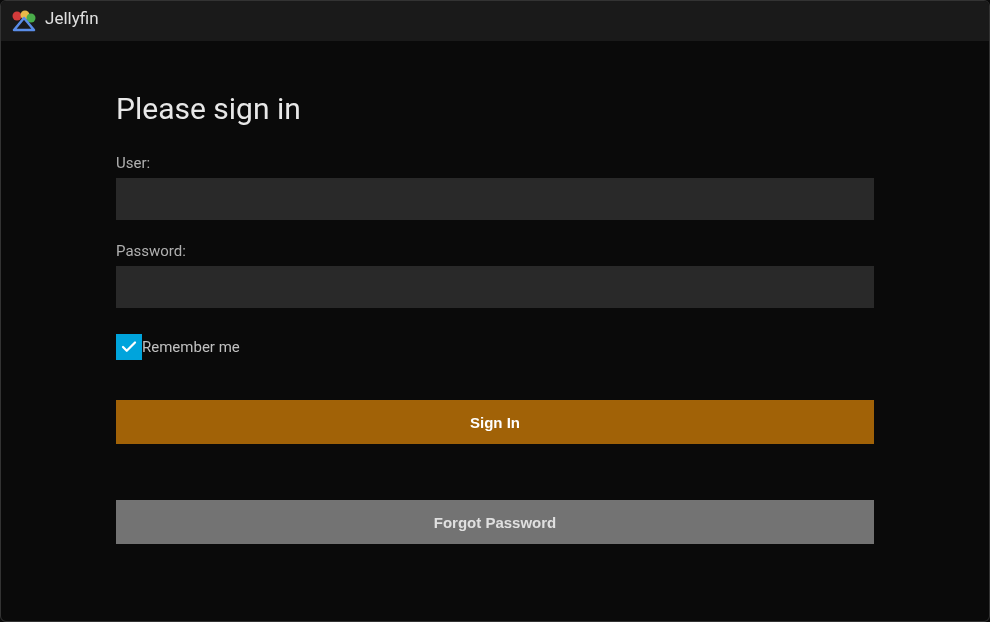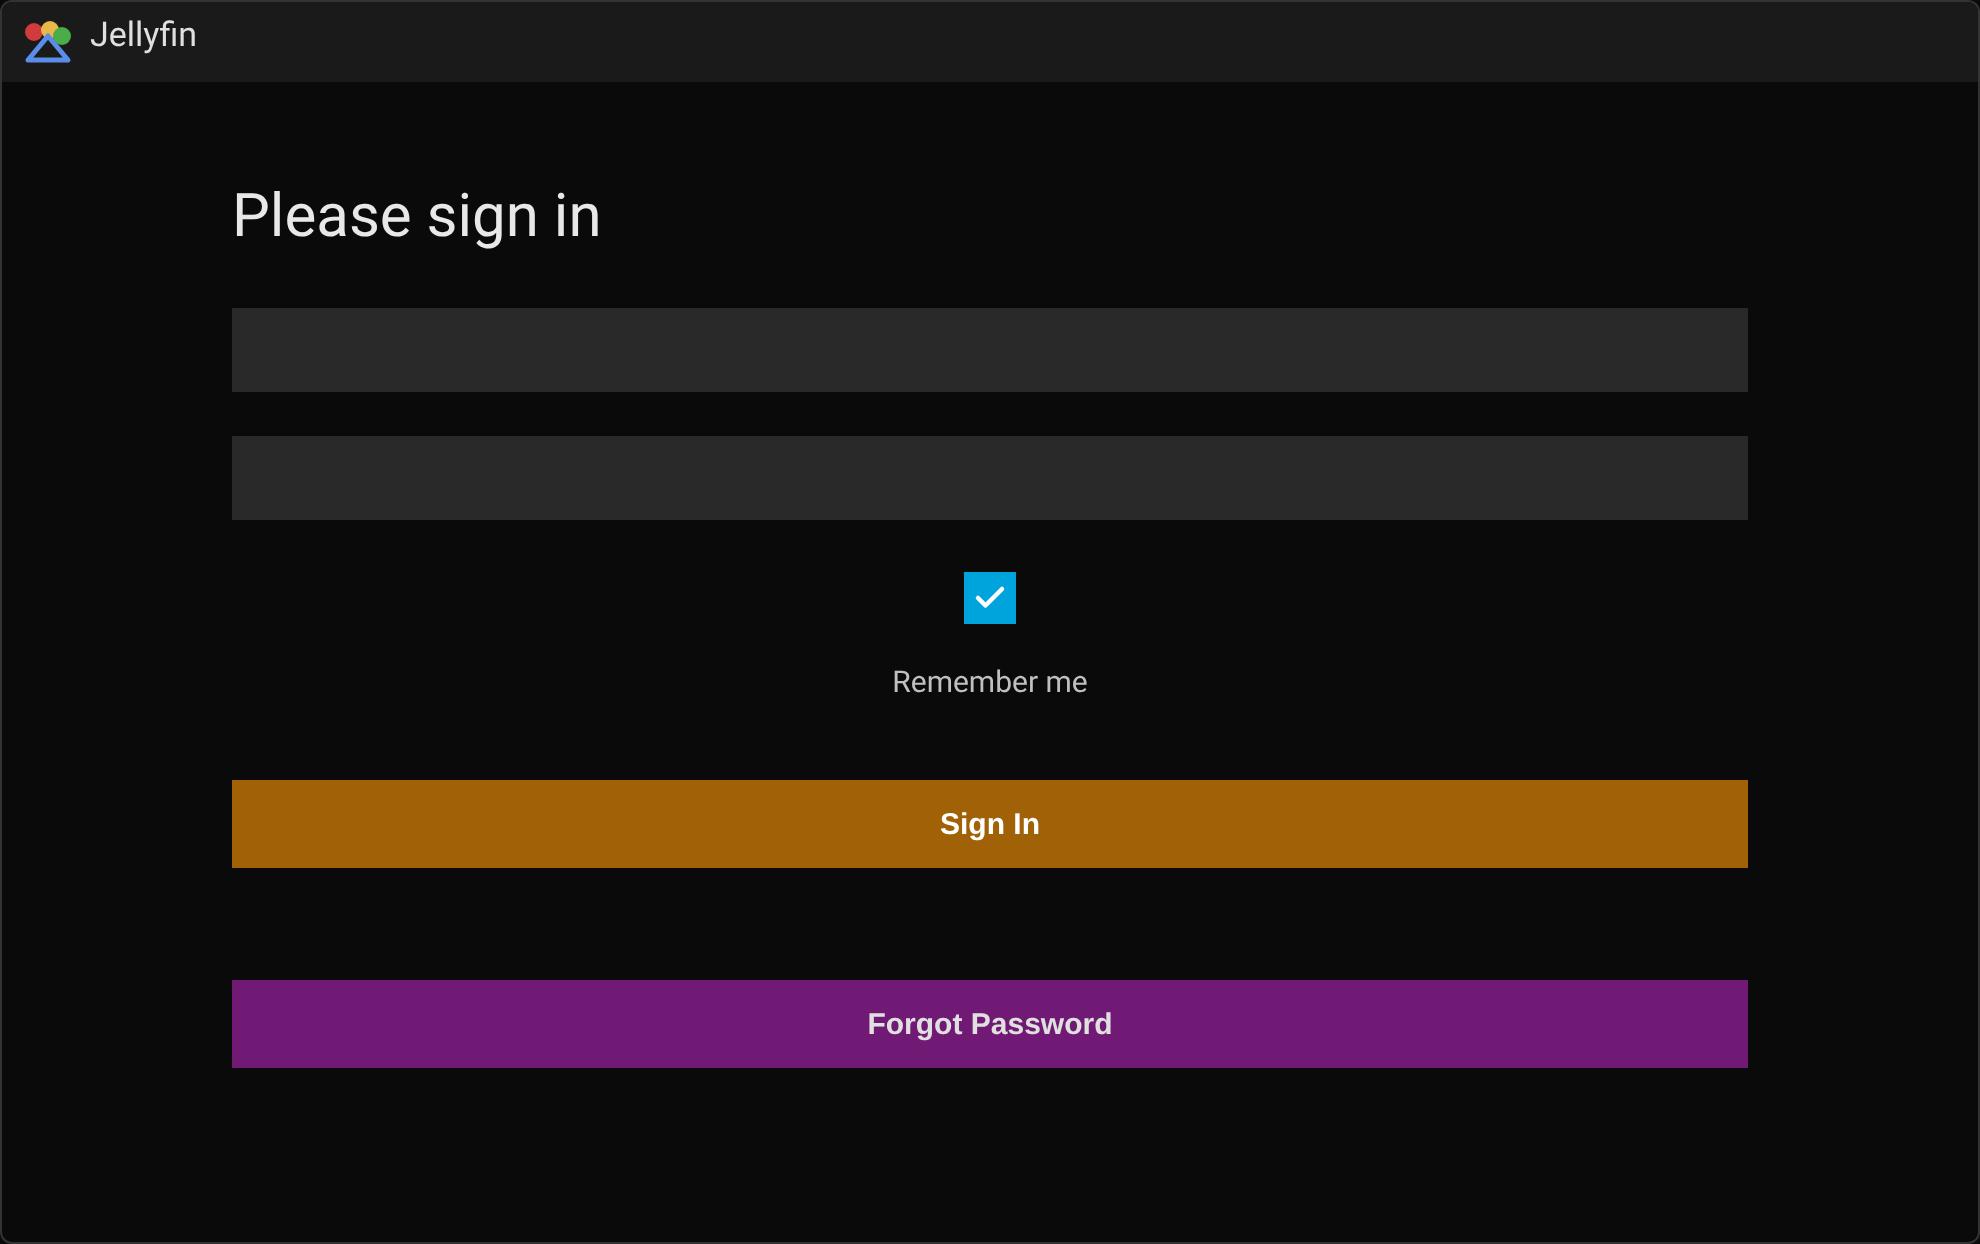--- a/index.html
+++ b/index.html
@@ -133,6 +133,7 @@
   <h1 class="page-title">Please sign in</h1>
 
   <div class="form-group">
+    <label class="form-label">User:</label>
     <input type="text" class="form-input" value="" style="">
   </div>
 

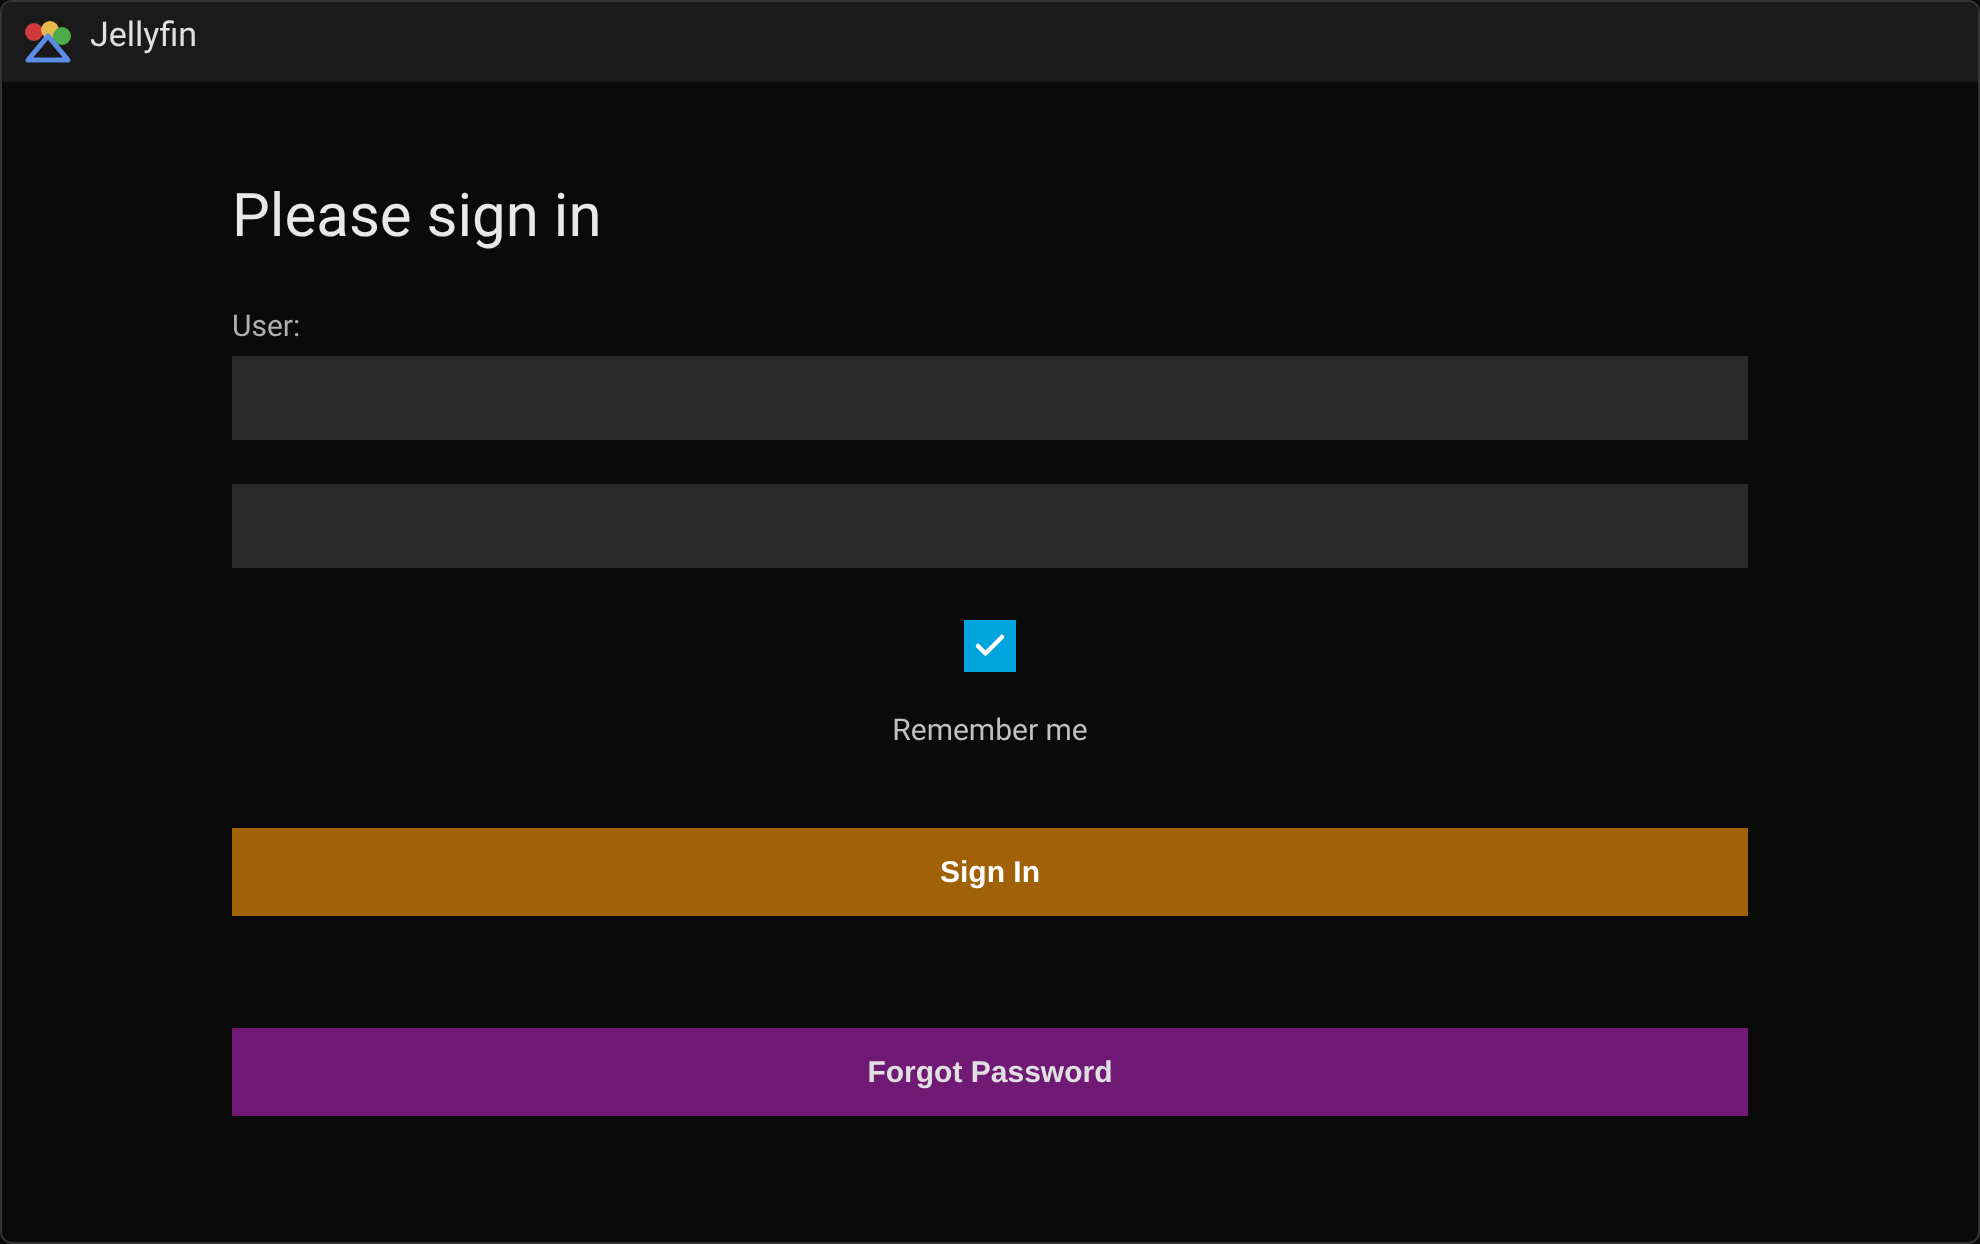--- a/index.html
+++ b/index.html
@@ -138,6 +138,7 @@
   </div>
 
   <div class="form-group">
+    <label class="form-label">Password:</label>
     <input type="password" class="form-input" value="" style="">
   </div>
 

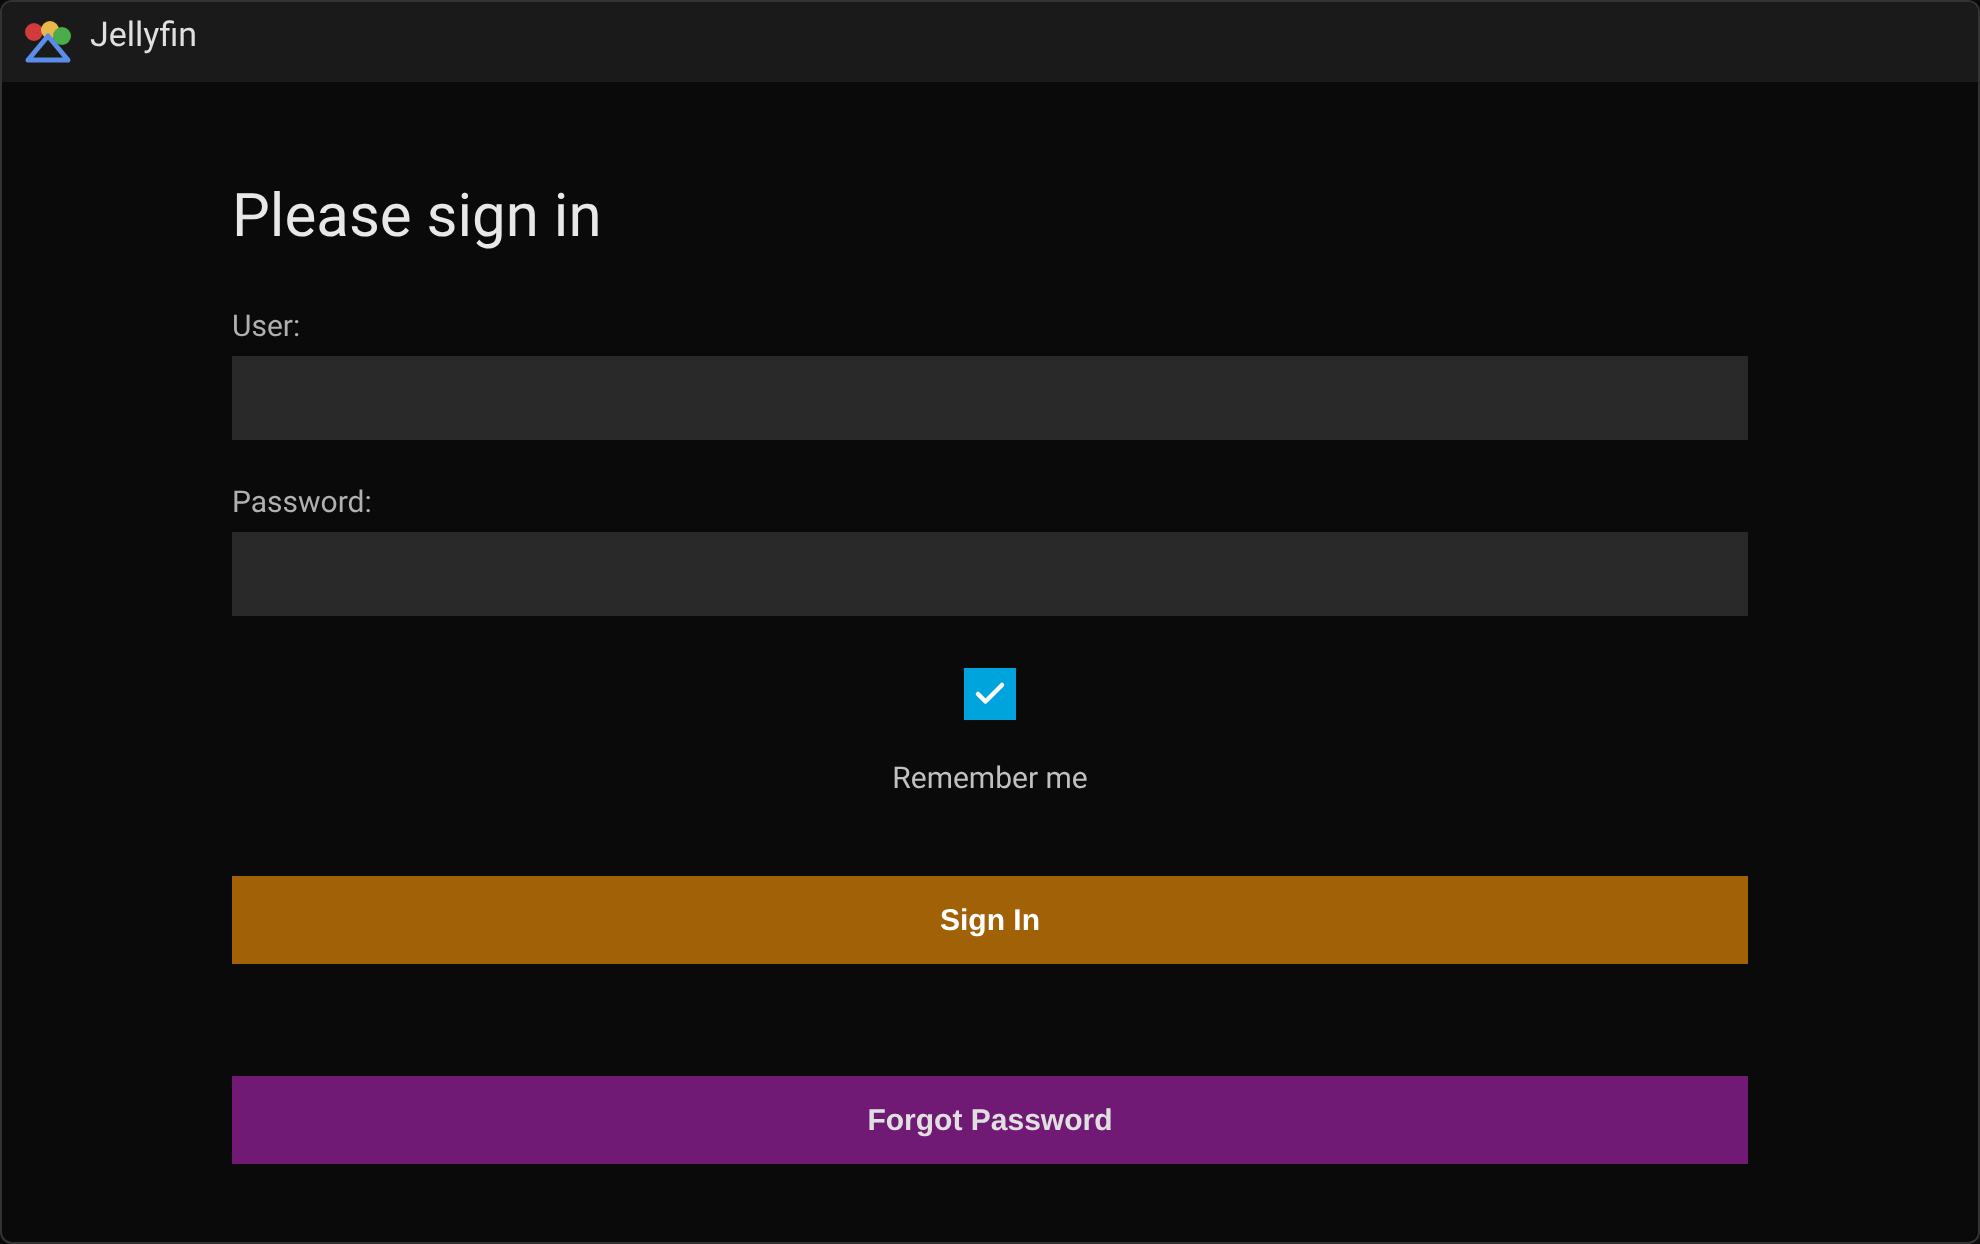--- a/index.html
+++ b/index.html
@@ -71,10 +71,9 @@
     .checkbox-row {
       display: flex;
       align-items: center;
-      gap: 20px;
+      gap: 0;
       margin-bottom: 40px;
       margin-top: 26px;
-      flex-direction: column;
     }
     .checkbox {
       width: 26px;

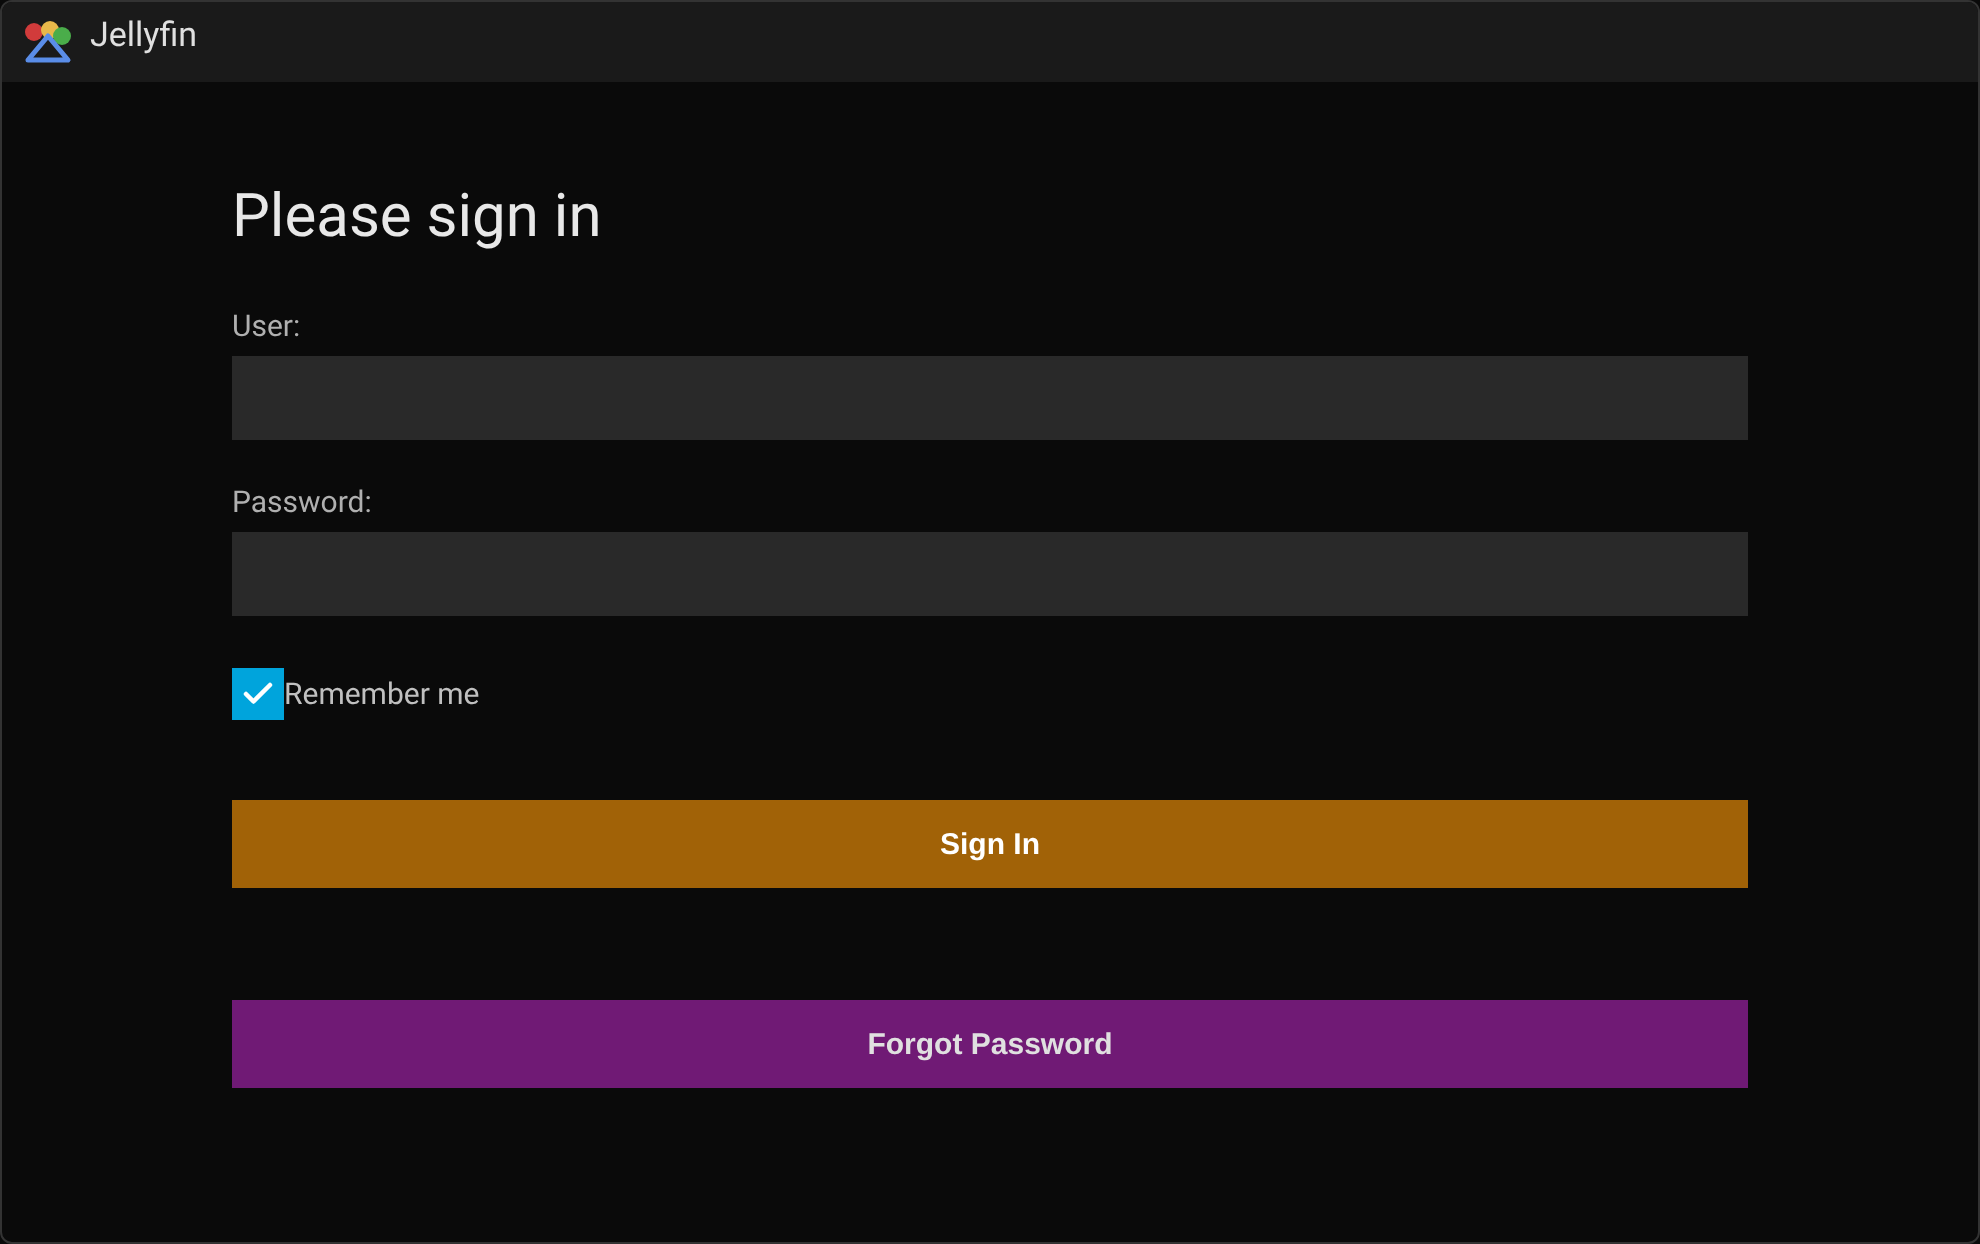--- a/index.html
+++ b/index.html
@@ -109,7 +109,7 @@
       margin-bottom: 56px;
     }
     .btn-secondary {
-      background: #701a75;
+      background: #737373;
       color: #e0e0e0;
     }
   </style>

